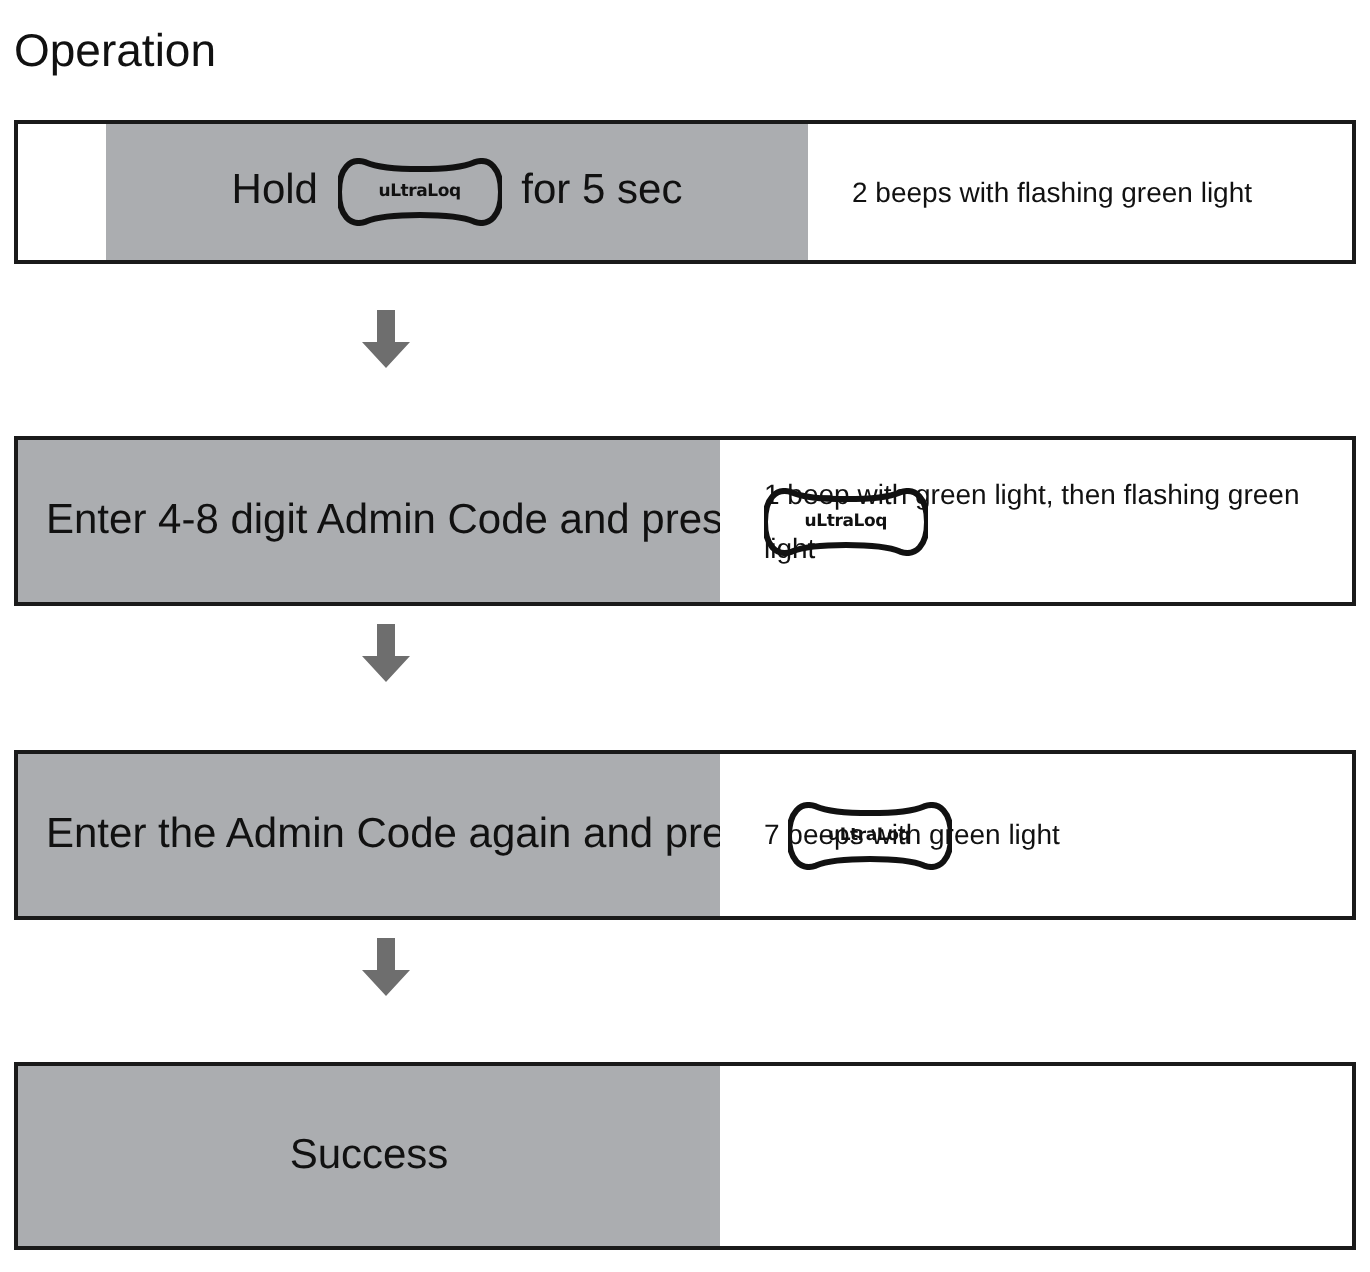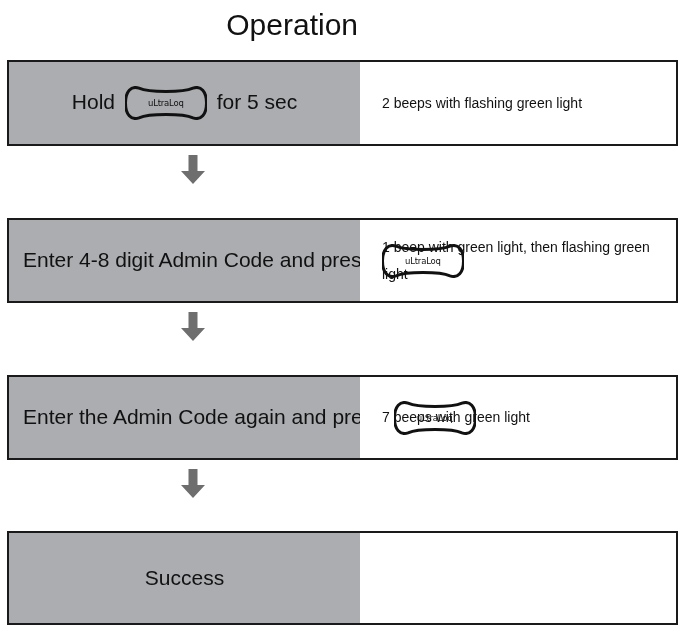--- a/index.html
+++ b/index.html
@@ -34,9 +34,9 @@
     top: 0;
     height: 56px;
     line-height: 50px;
-    font-size: 30px;
+    font-size: 23px;
     font-weight: 400;
-    text-align: right;
+    text-align: left;
     color: #111111;
     letter-spacing: 0px;
   }

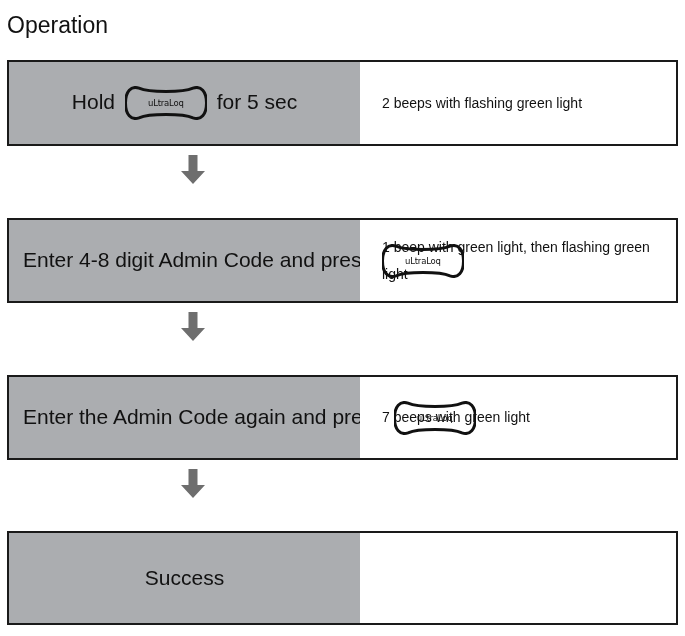--- a/index.html
+++ b/index.html
@@ -119,7 +119,7 @@
   .arrow svg { display: block; }
 
   
-  #row-1 { top: 60px;  height: 86px; }
+  #row-1 { top: 60px;  height: 72px; padding-left: 44px; }
   #arr-1 { top: 153px; }
   #row-2 { top: 218px; height: 85px; }
   #arr-2 { top: 310px; }

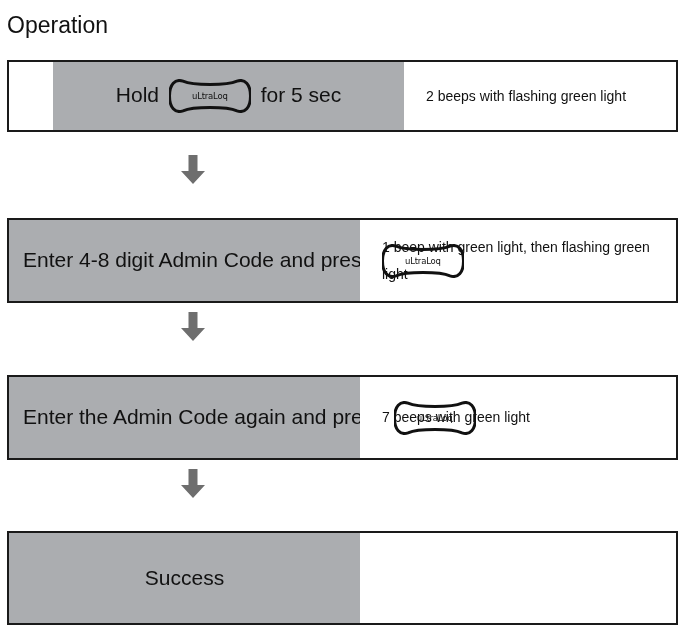--- a/index.html
+++ b/index.html
@@ -103,7 +103,7 @@
     text-align: center;
     font-family: "DejaVu Sans", sans-serif;
     font-size: 8.5px;
-    font-weight: 400;
+    font-weight: 700;
     letter-spacing: -0.2px;
     color: #111111;
     pointer-events: none;

